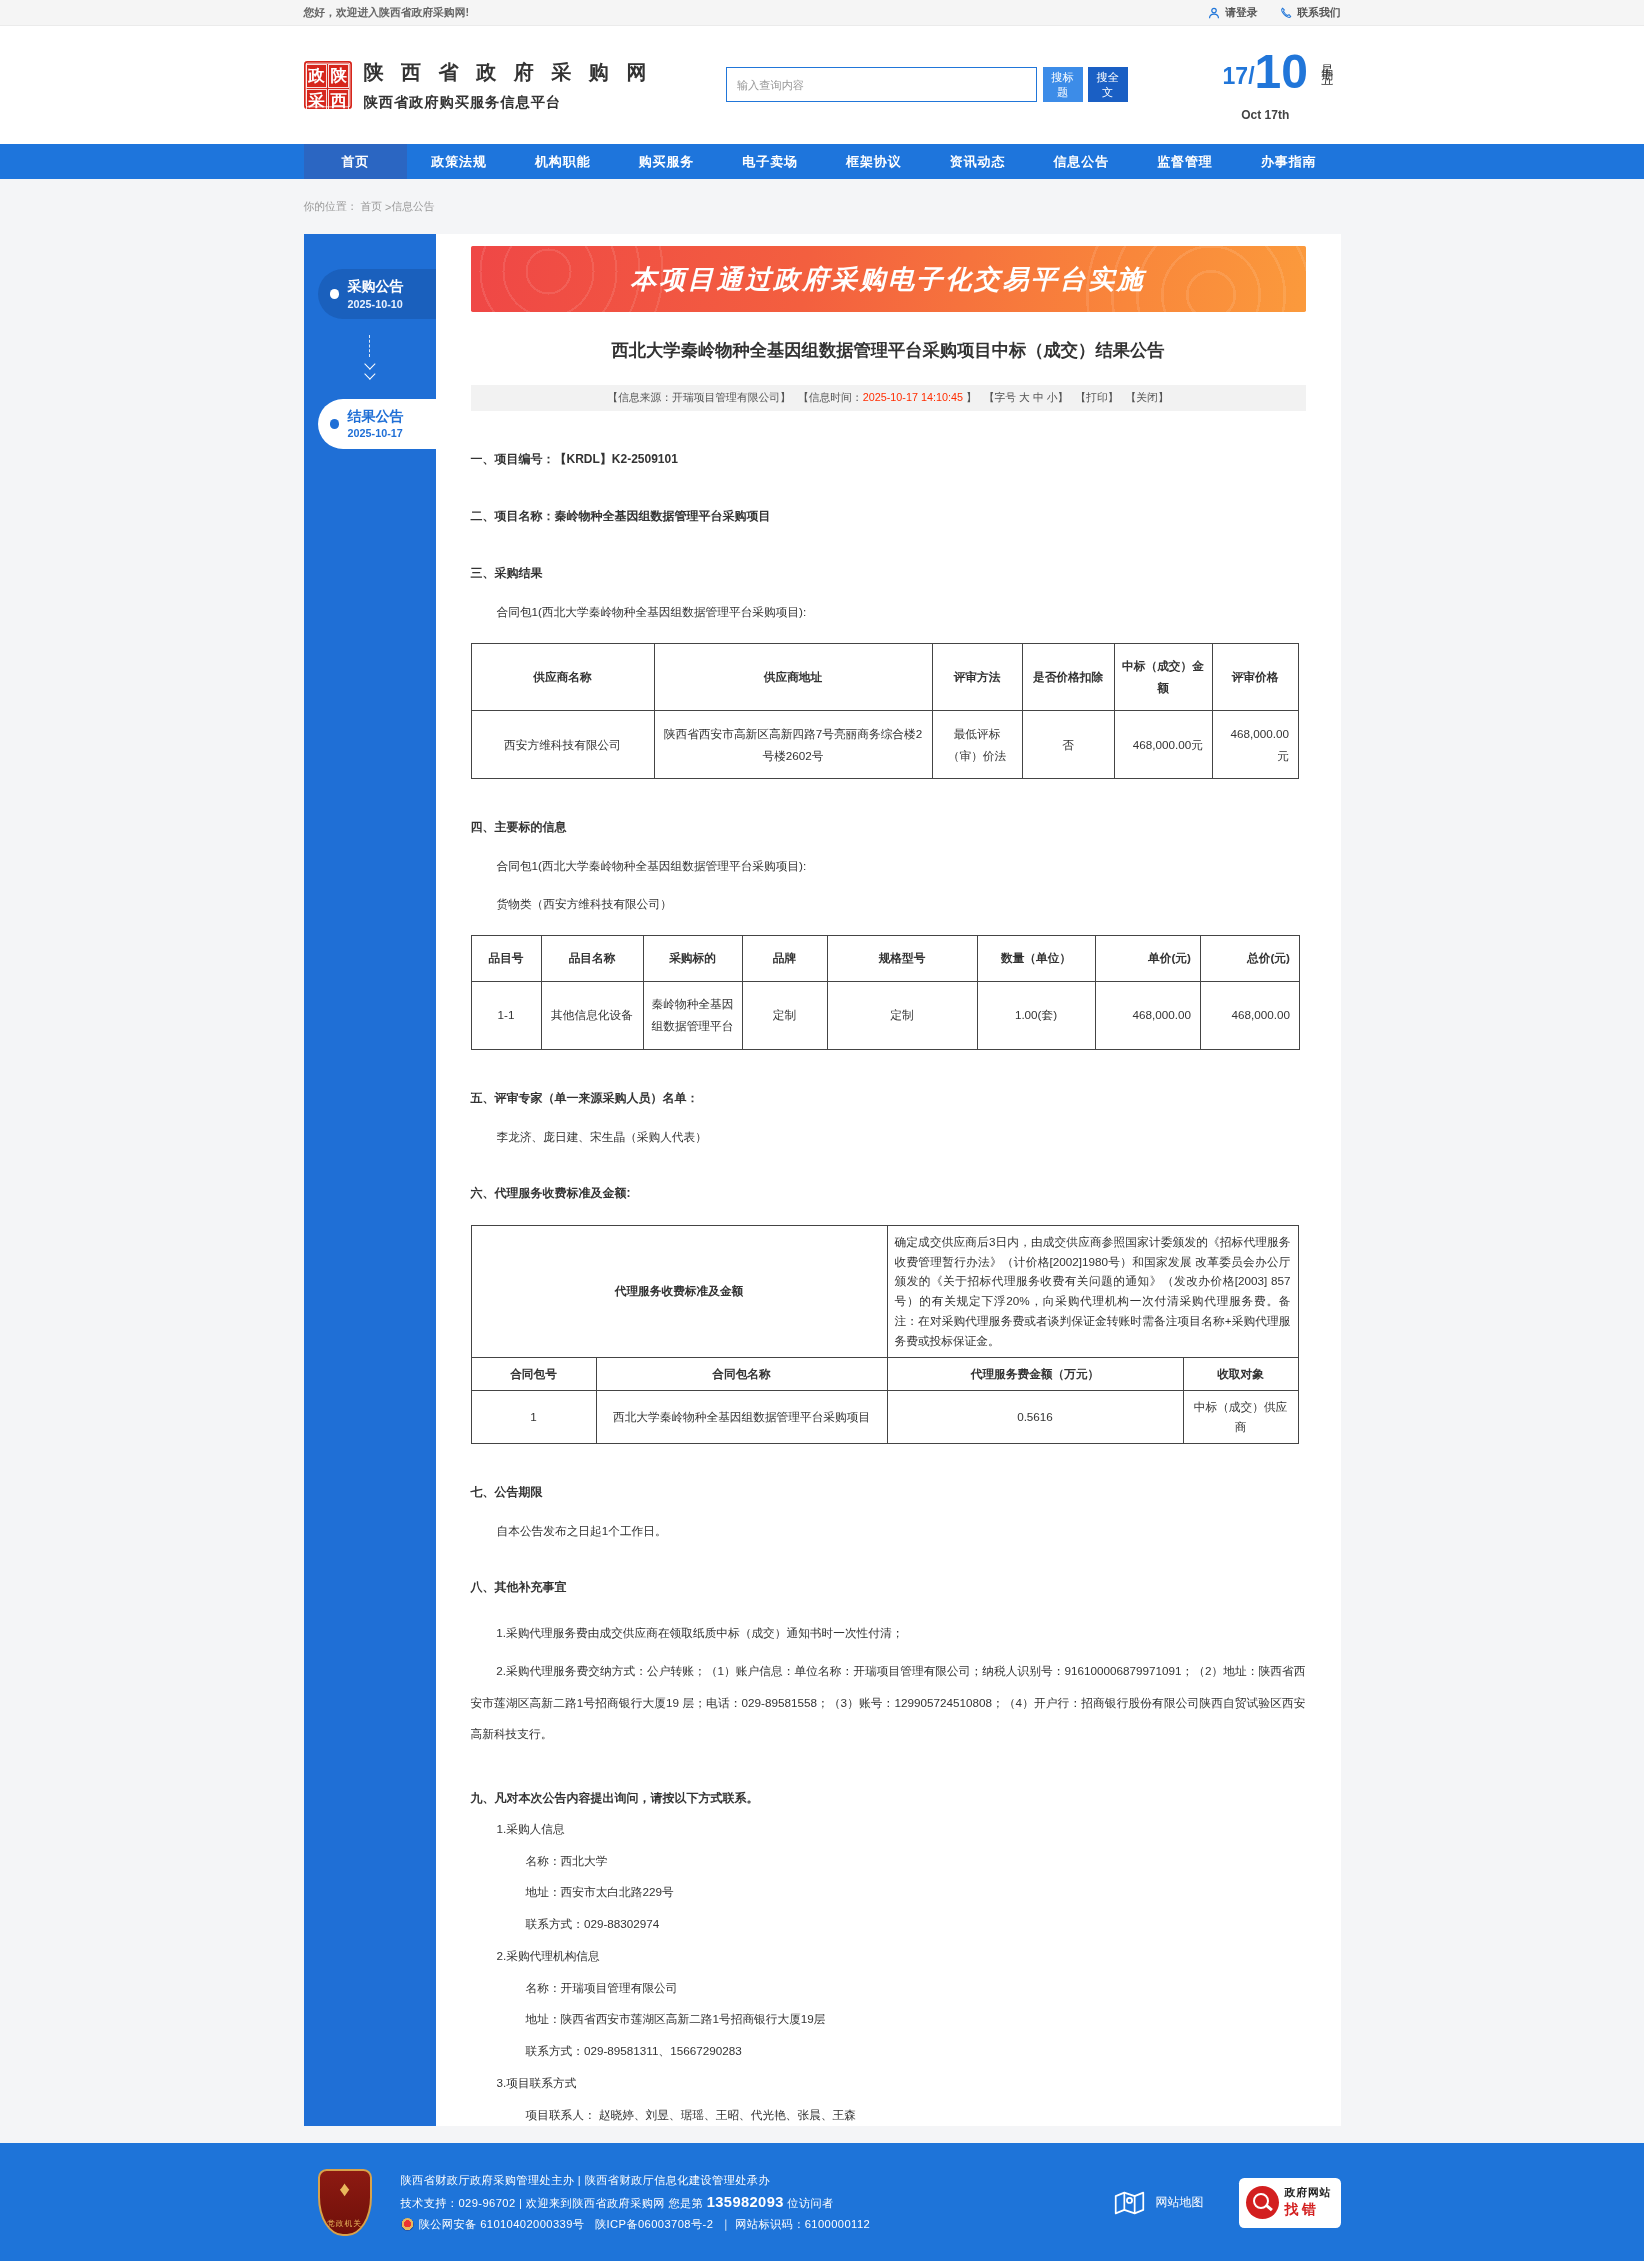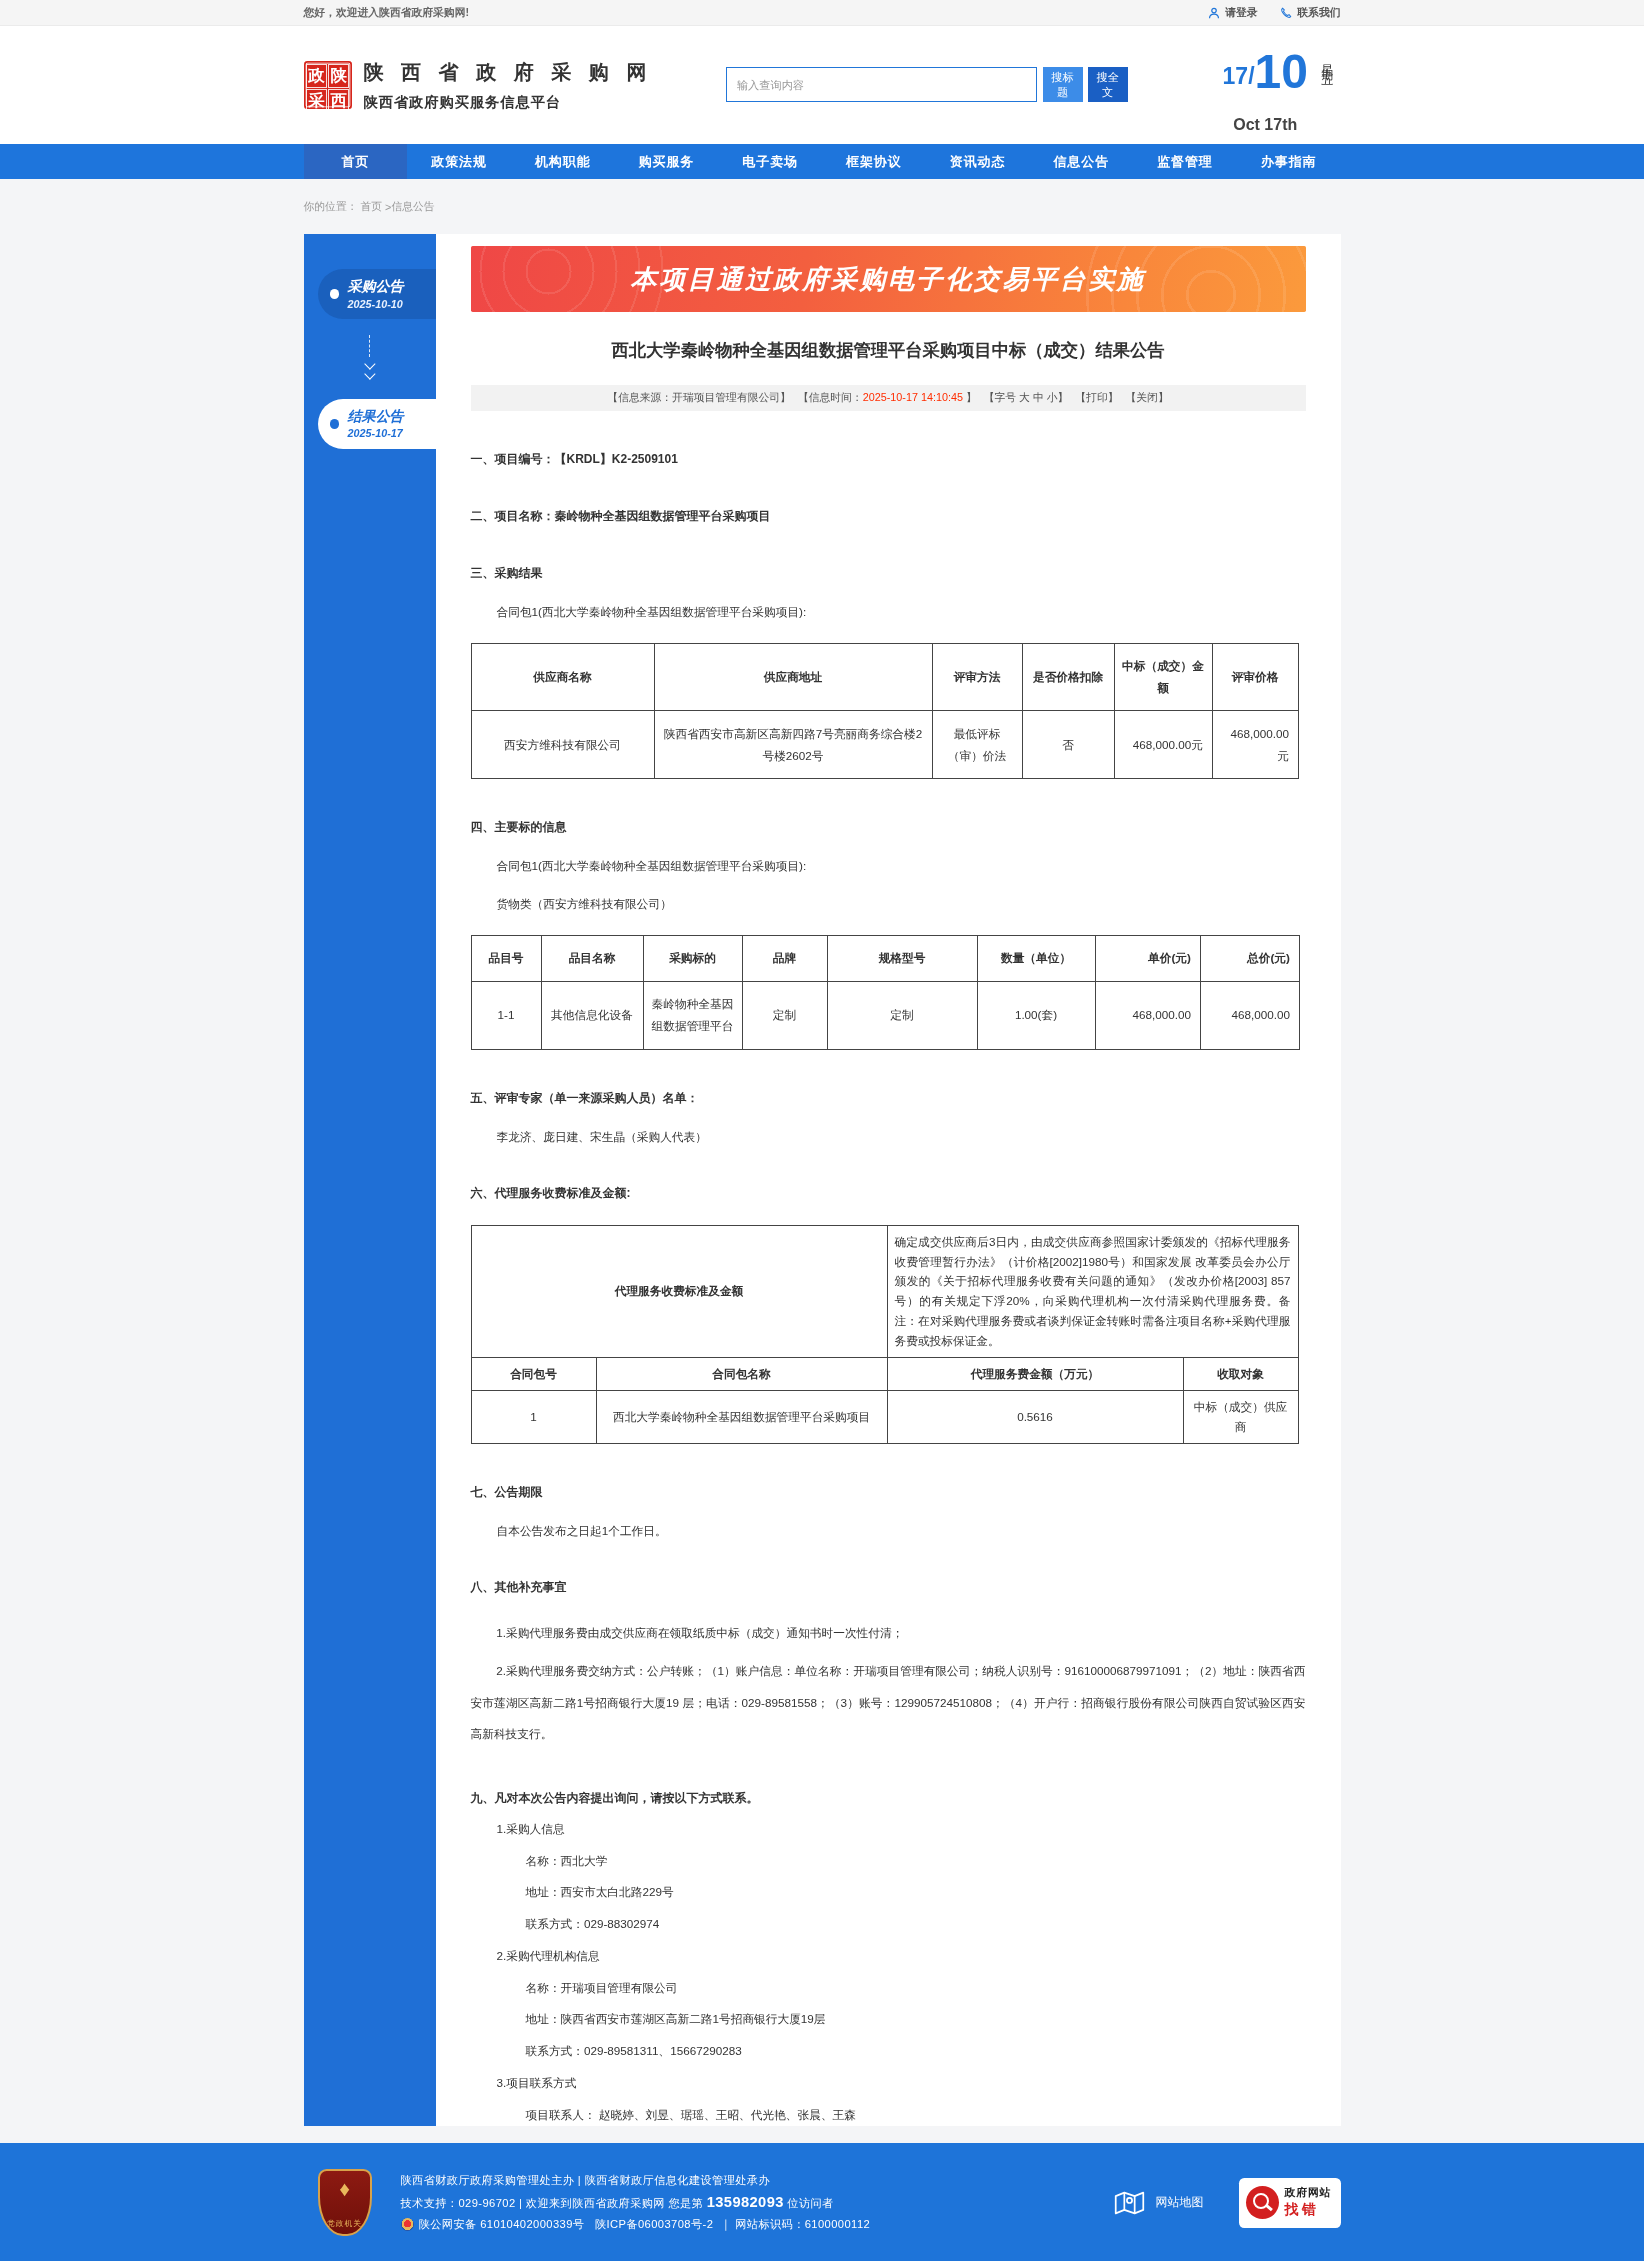--- a/index.html
+++ b/index.html
@@ -32,7 +32,7 @@
   .date-line { display:flex; align-items:flex-end; color:#2176d9; font-weight:bold; }
   .date-prefix { font-size:23px; line-height:1; padding-bottom:5.2px; }
   .date-big { font-size:48px; line-height:0.9; }
-  .date-en { font-size:16px; font-weight:bold; color:#444; margin-top:23px; }
+  .date-en { font-size:12px; font-weight:bold; color:#444; margin-top:15px; }
   .weekday { writing-mode:vertical-rl; text-orientation:upright; font-size:12px; color:#333; margin-left:10.4px; letter-spacing:5.2px; padding-top:3.5px; }
 
   

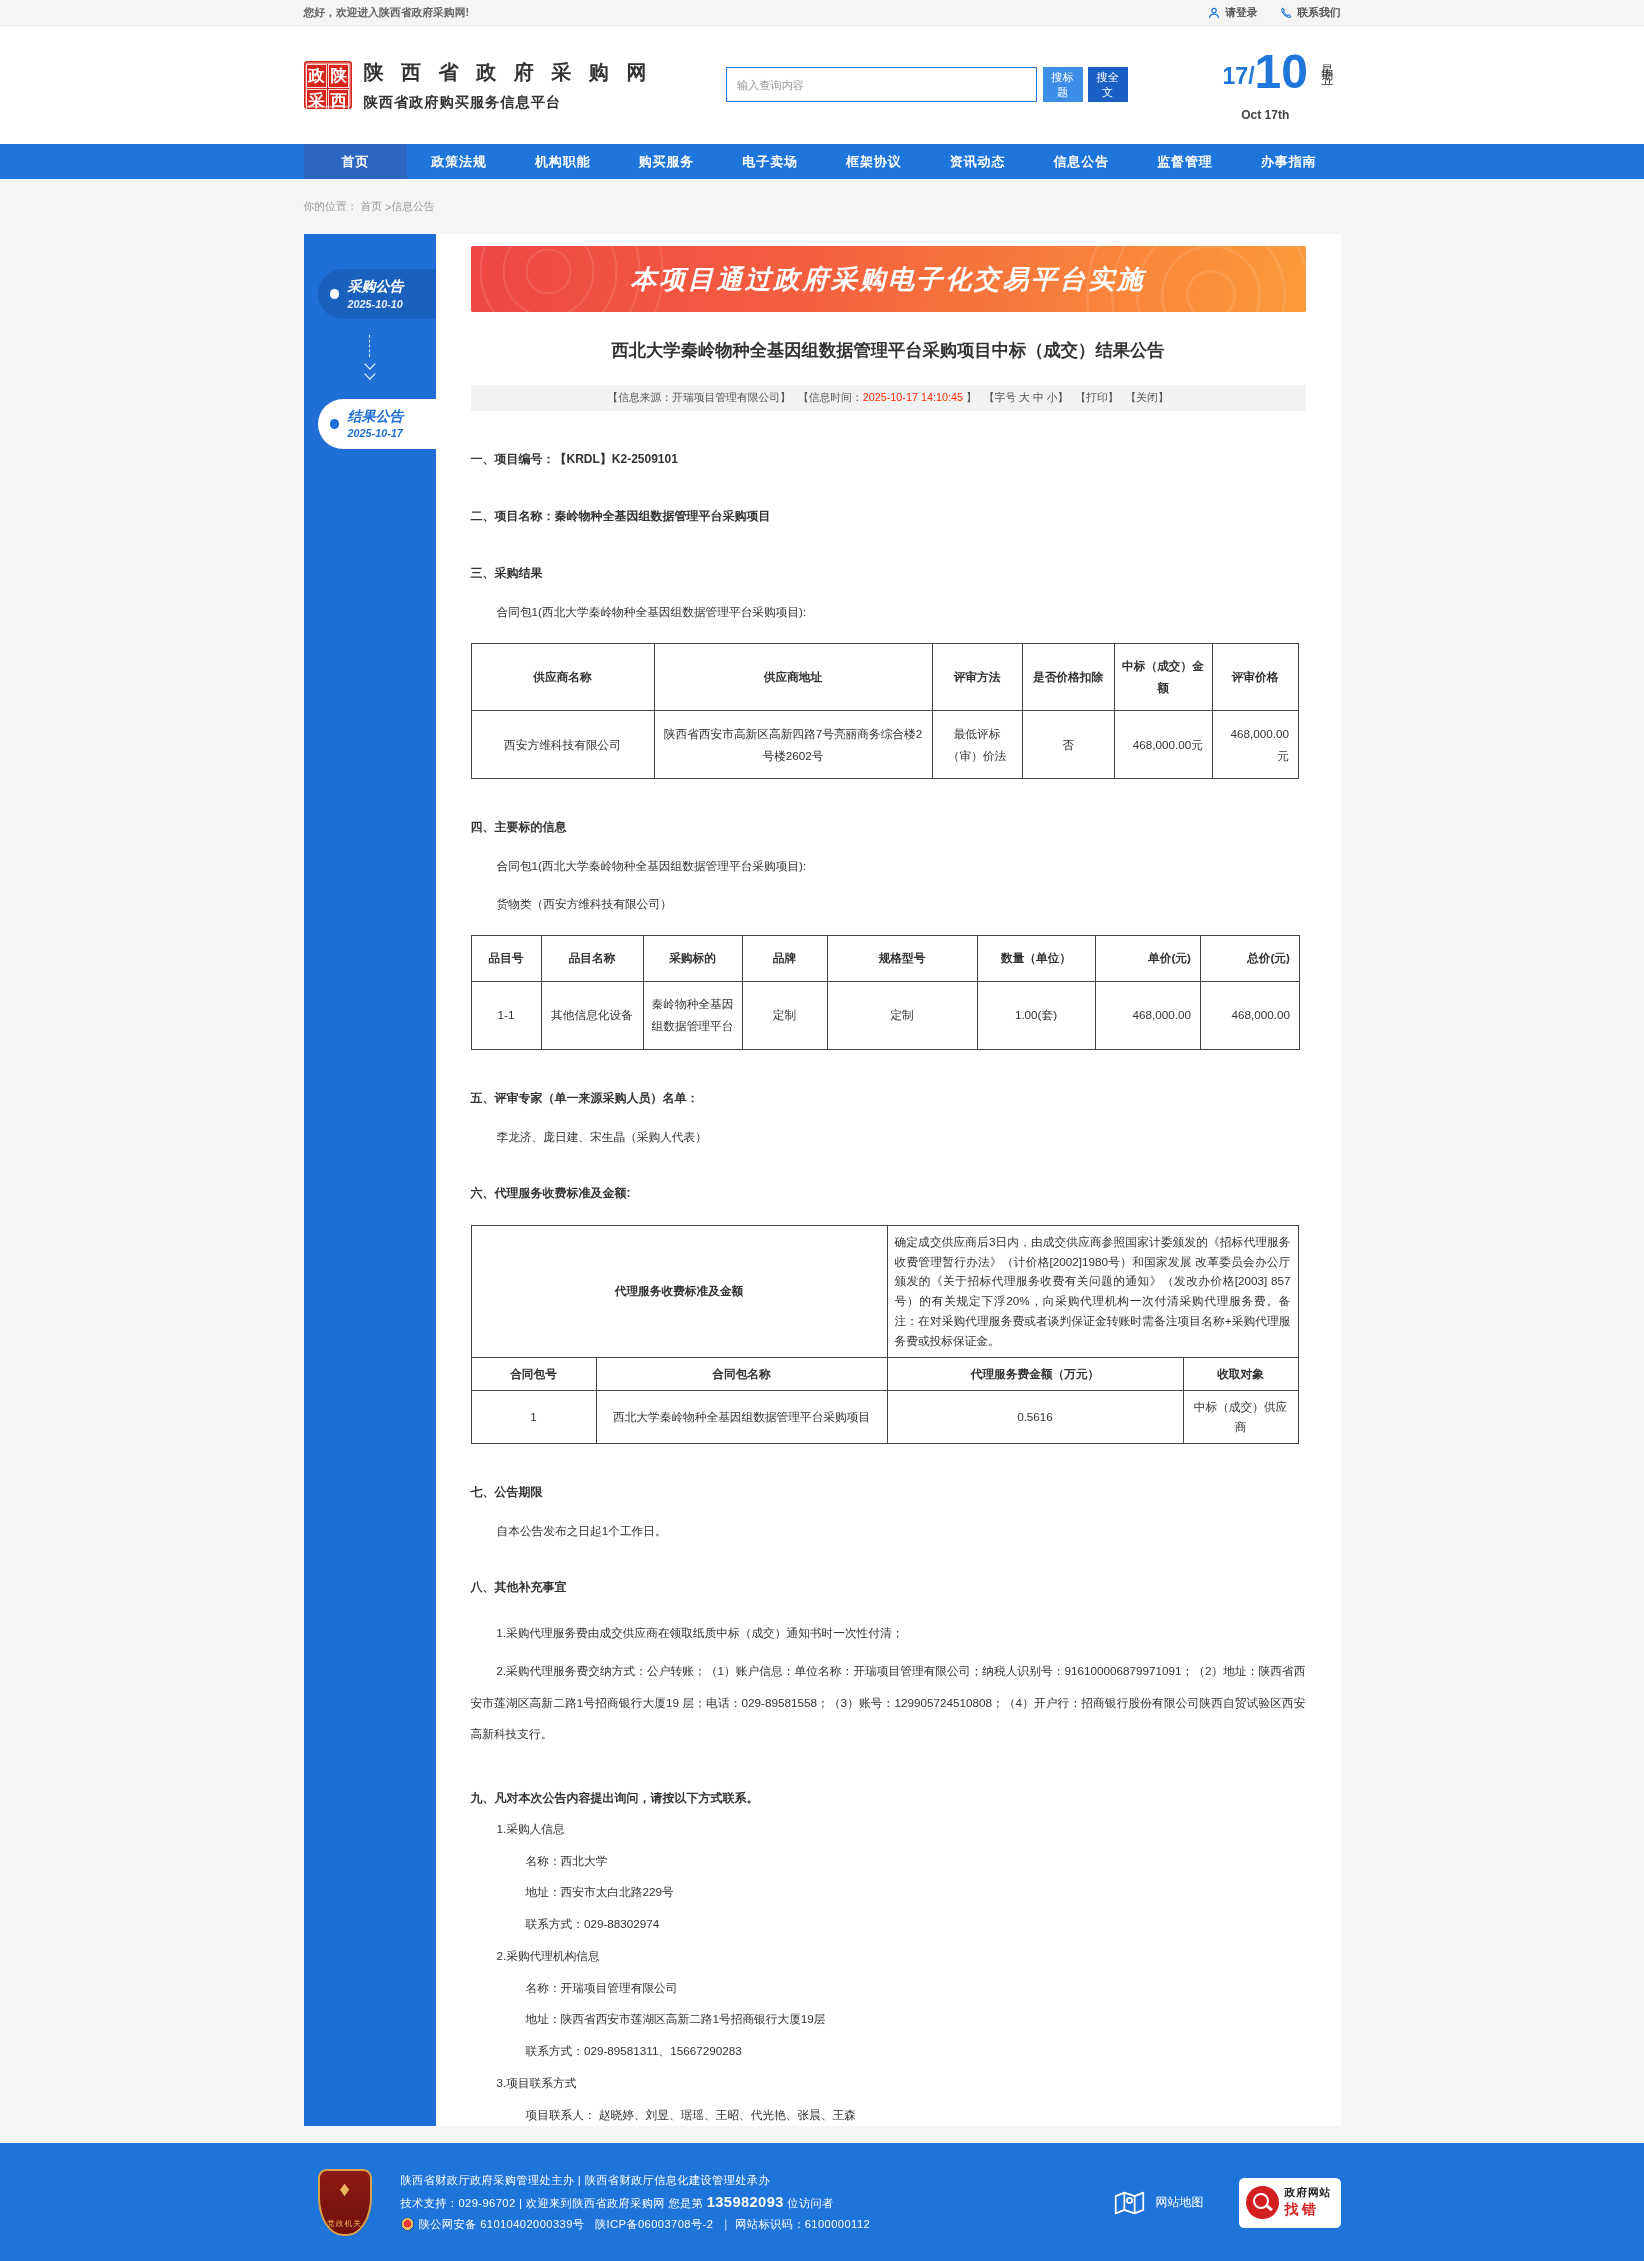--- a/index.html
+++ b/index.html
@@ -50,7 +50,7 @@
 
   
   .sidebar { width:132px; height:1892px; background:#1f6fd6; flex:none; }
-  .pill { margin:35px 0 0 14px; height:50px; border-radius:26px 0 0 26px; display:flex; align-items:center; padding-left:12px; gap:8.6px; cursor:pointer;font-style:italic; }
+  .pill { margin:35px 0 0 14px; height:50px; border-radius:26px 0 0 26px; display:flex; align-items:center; padding-left:12px; gap:8.6px; cursor:pointer; }
   .pill .dot { width:9.5px; height:9.5px; border-radius:50%; flex:none; }
   .pill-1 { background:#1a60bd; margin-top:35px; }
   .pill-1 .dot { background:#fff; }

